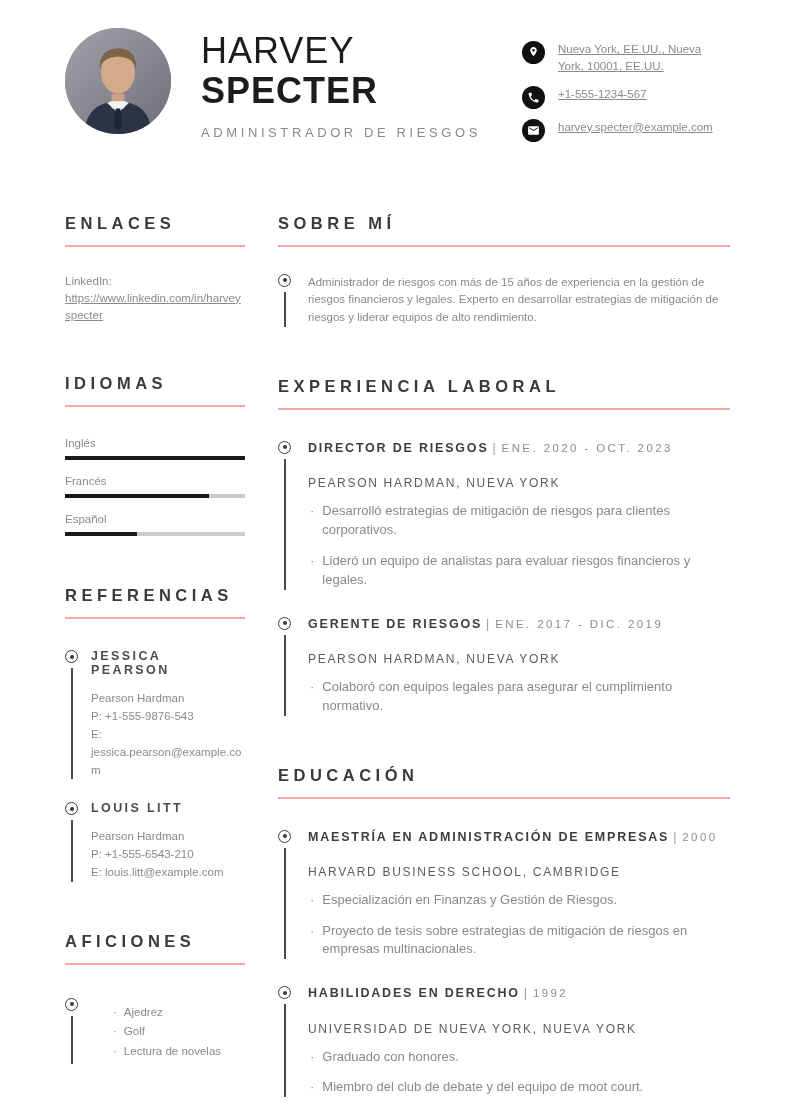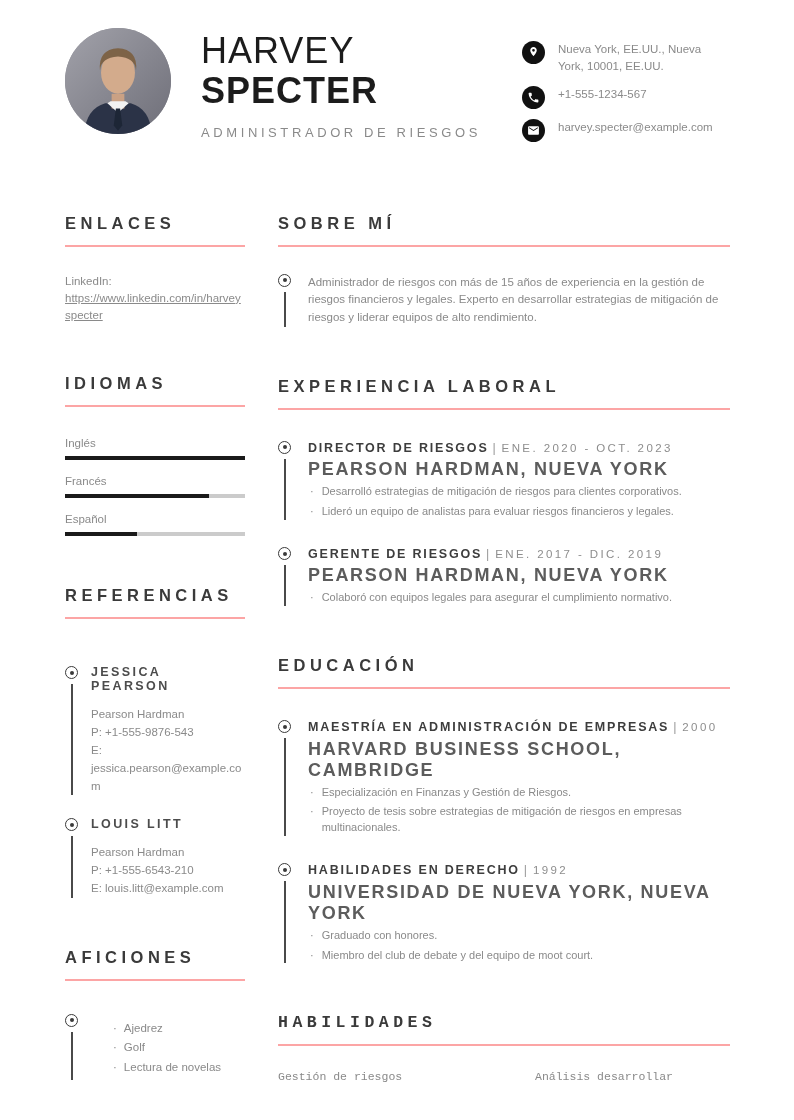--- a/index.html
+++ b/index.html
@@ -24,7 +24,7 @@
   .name .last  { font-weight:700; display:block; }
   .job-title { margin-top:13px; font-size:13px; letter-spacing:3.6px; color:#8a8a8a; }
   .contact { margin-left:auto; width:208px; padding-top:13px; }
-  .c-row { display:flex; margin-bottom:10px; }
+  .c-row { display:flex; margin-bottom:10px;text-decoration:underline; }
   .c-ico {
     width:23px; height:23px; border-radius:50%; background:#111; flex:none;
     display:flex; align-items:center; justify-content:center; margin-right:13px;

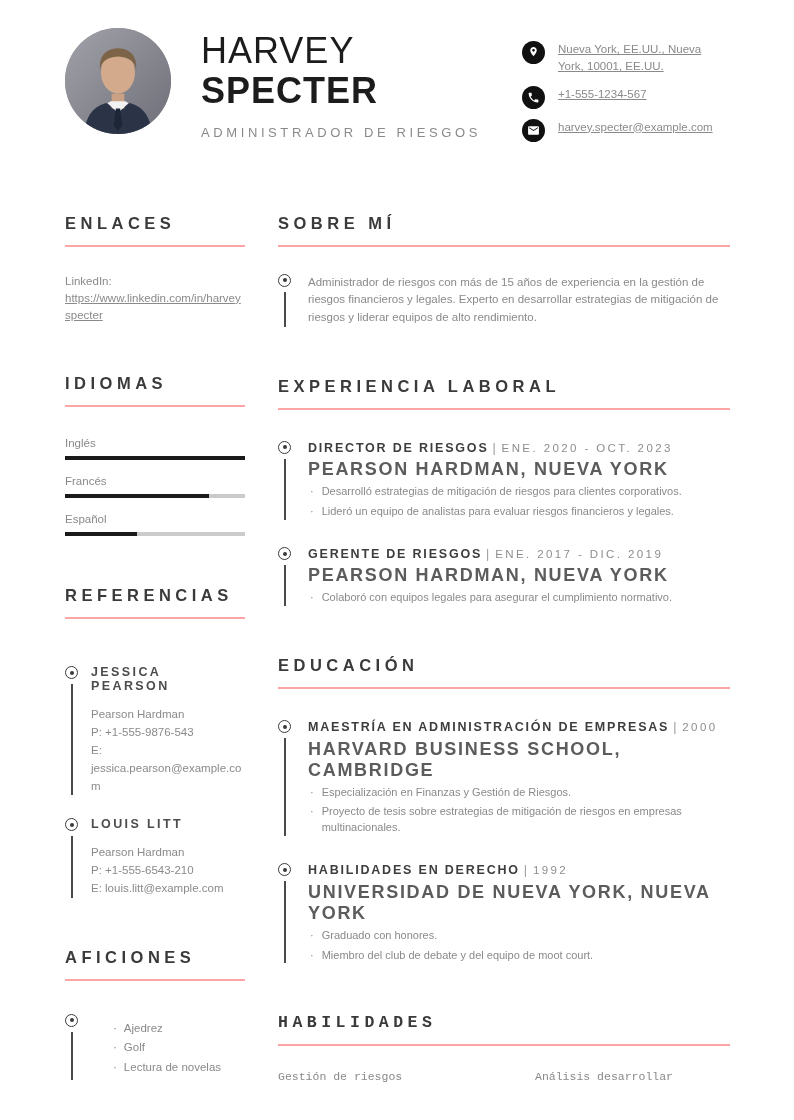--- a/index.html
+++ b/index.html
@@ -84,7 +84,7 @@
   .e-title { font-size:12.5px; font-weight:700; letter-spacing:1.8px; color:#3d3d3d; line-height:1.3; }
   .e-sep { color:#9a9a9a; font-weight:400; padding:0 4px; }
   .e-dates { font-size:11.5px; font-weight:400; letter-spacing:2.4px; color:#8d8d8d; }
-  .e-org { margin-top:3px; font-size:18px; font-weight:700; letter-spacing:1.7px; color:#5c5c5c; }
+  .e-org { margin-top:20px; font-size:12px; font-weight:400; letter-spacing:1.7px; color:#5c5c5c; }
   .e-bullets { margin-top:4px; }
   .e-bullet { display:flex; font-size:11px; line-height:1.45; color:#8a8a8a; margin-top:4px; }
   .e-bullet::before { content:'·'; margin:0 8px 0 2px; }

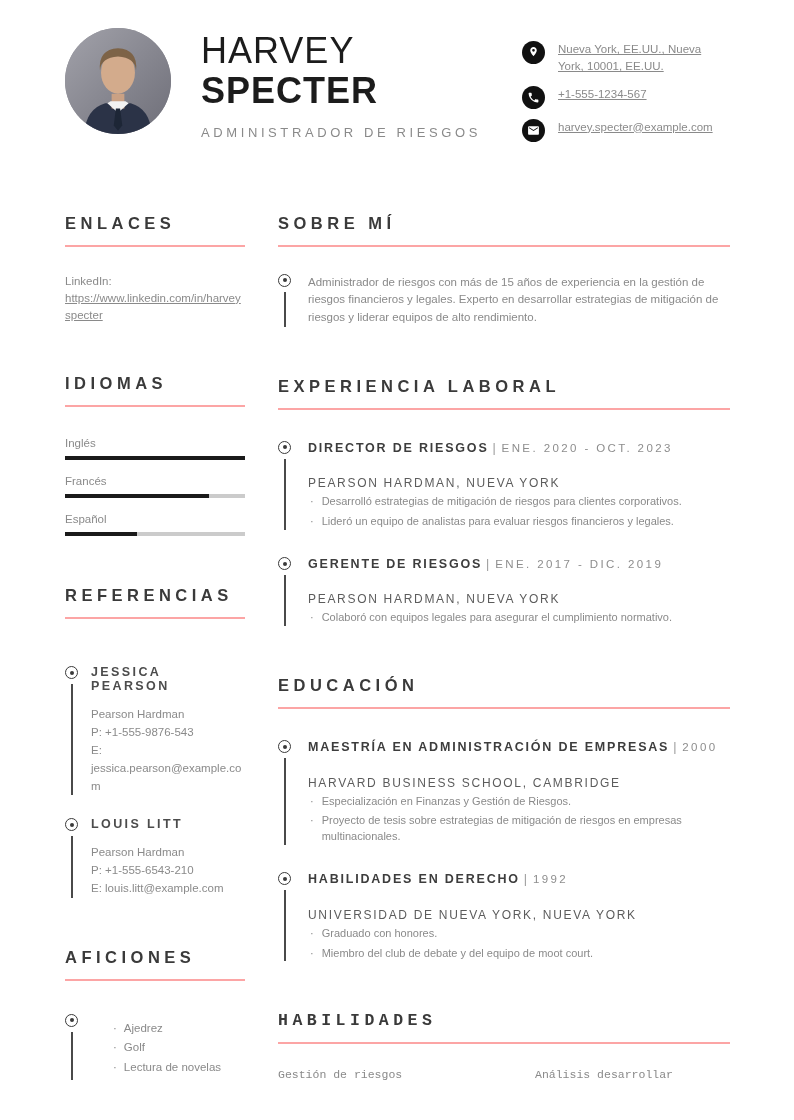--- a/index.html
+++ b/index.html
@@ -86,7 +86,7 @@
   .e-dates { font-size:11.5px; font-weight:400; letter-spacing:2.4px; color:#8d8d8d; }
   .e-org { margin-top:20px; font-size:12px; font-weight:400; letter-spacing:1.7px; color:#5c5c5c; }
   .e-bullets { margin-top:4px; }
-  .e-bullet { display:flex; font-size:11px; line-height:1.45; color:#8a8a8a; margin-top:4px; }
+  .e-bullet { display:flex; font-size:13px; line-height:1.45; color:#8a8a8a; margin-top:12px; }
   .e-bullet::before { content:'·'; margin:0 8px 0 2px; }
 
   

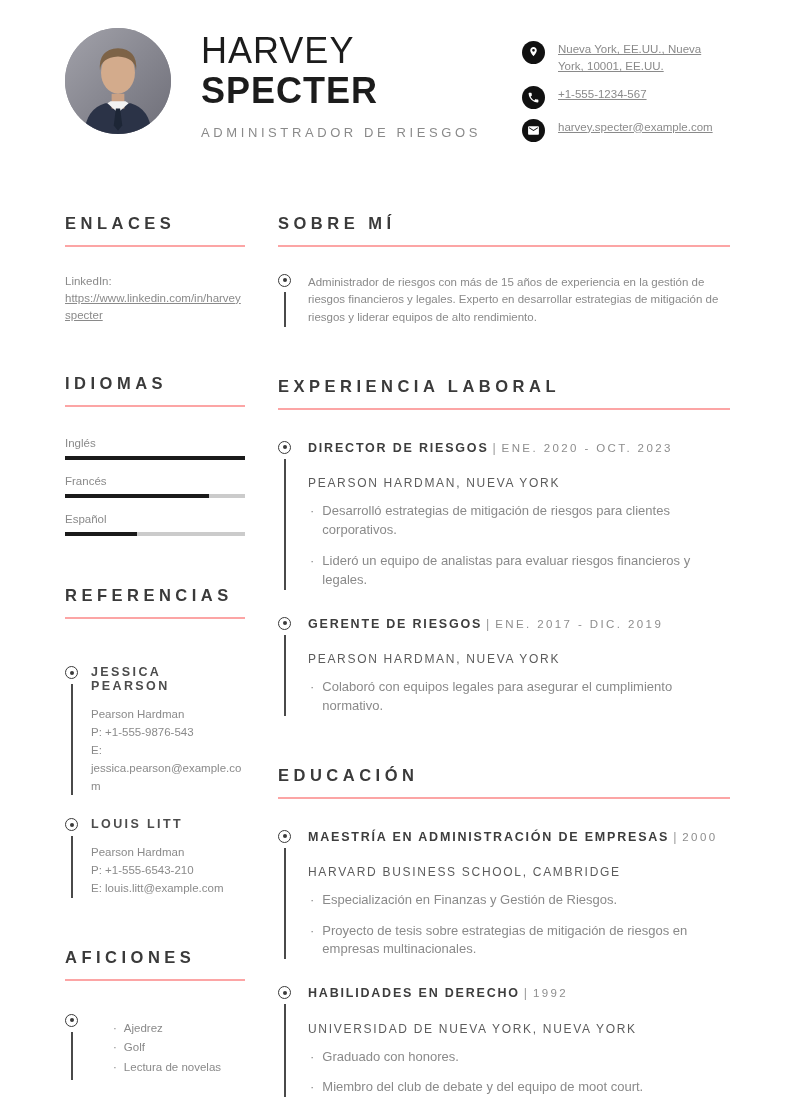--- a/index.html
+++ b/index.html
@@ -191,7 +191,7 @@
 
       <section>
         <h2 class="sec-title">REFERENCIAS</h2>
-        <div class="sec-body" style="margin-top:46px;">
+        <div class="sec-body" style="margin-top:30px;">
           <div class="entry ref-entry">
             <div class="gut">
               <span class="tl-ico"></span>

